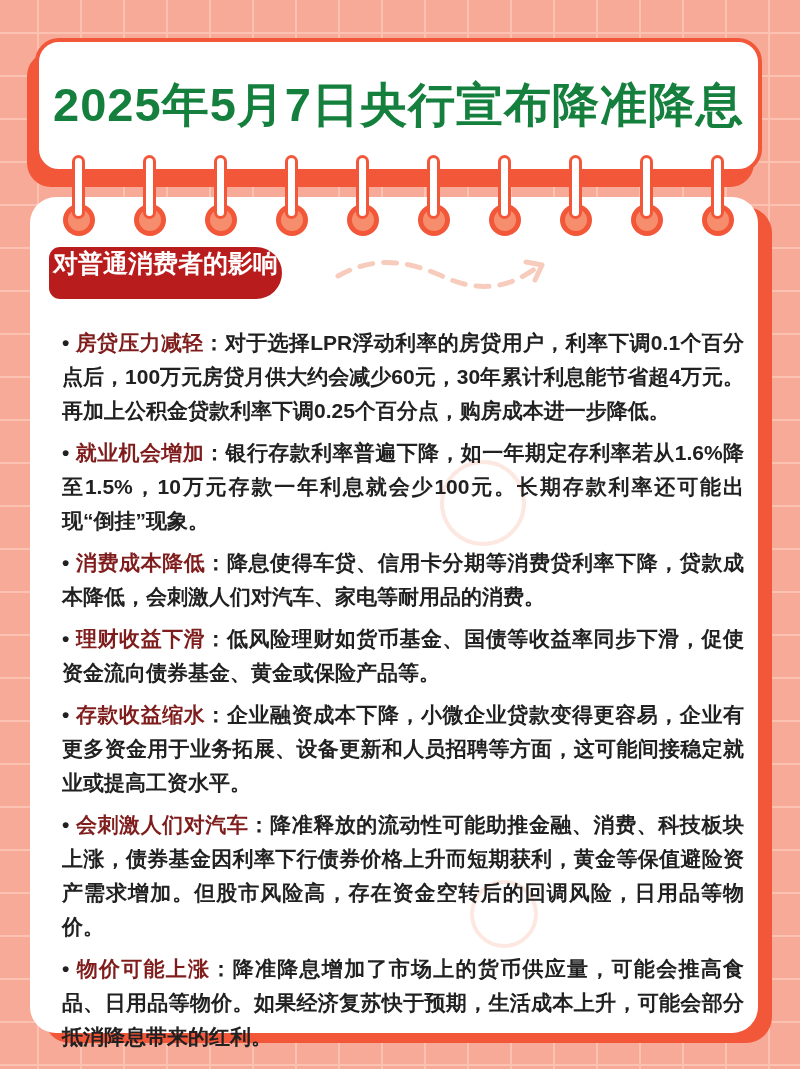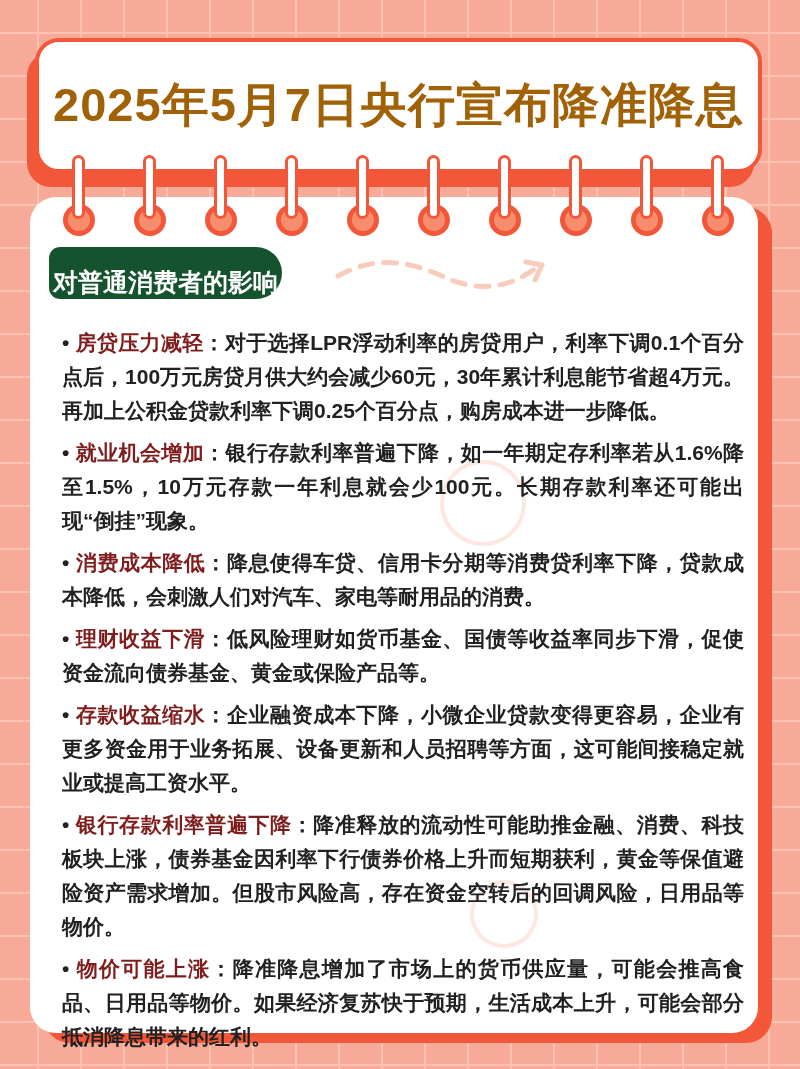--- a/index.html
+++ b/index.html
@@ -23,7 +23,7 @@
     z-index:2;
   }
   .banner h1{
-    margin:0;font-size:47px;font-weight:900;color:#a16207;
+    margin:0;font-size:47px;font-weight:900;color:#15803d;
     letter-spacing:1px;white-space:nowrap;
   }
   

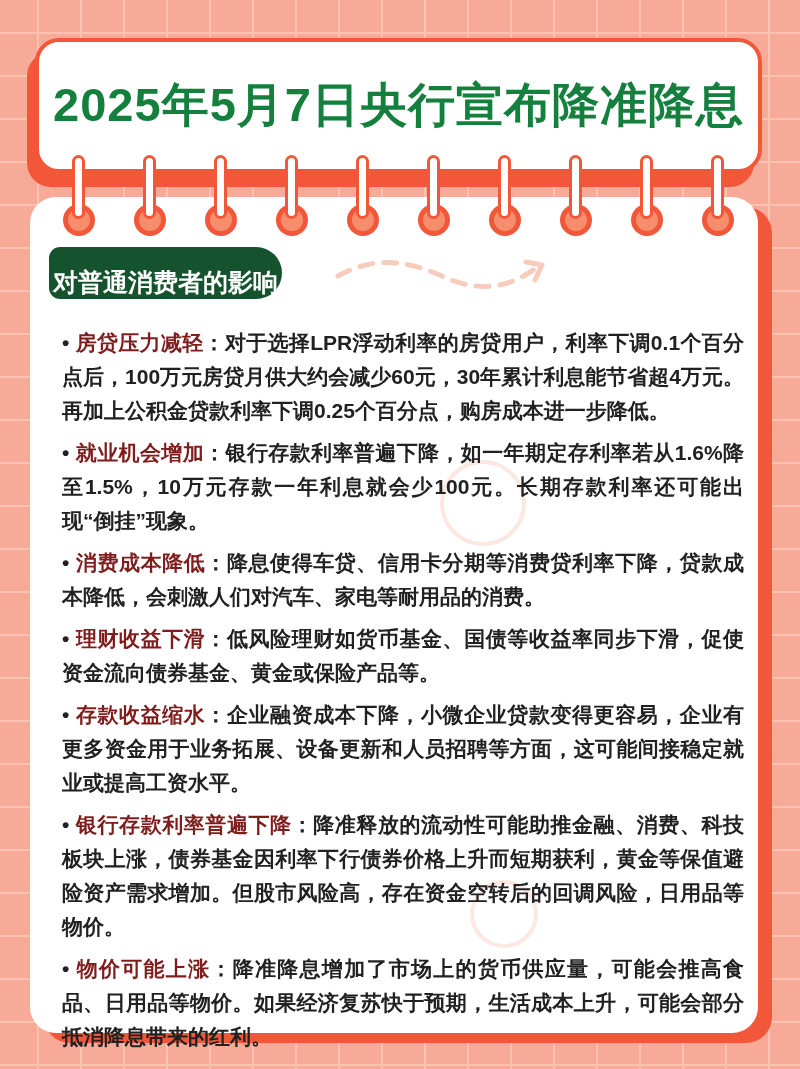--- a/index.html
+++ b/index.html
@@ -57,8 +57,8 @@
   
   .badge{
     position:absolute;left:49px;top:247px;width:233px;height:52px;
-    background:#14532d;border-radius:12px 28px 28px 12px;
-    display:flex;align-items:flex-end;justify-content:center;
+    background:#b91c1c;border-radius:12px 28px 28px 12px;
+    display:flex;align-items:flex-start;justify-content:center;
     z-index:5;
   }
   .badge span{color:#FFFFFF;font-size:25px;font-weight:700;white-space:nowrap;}

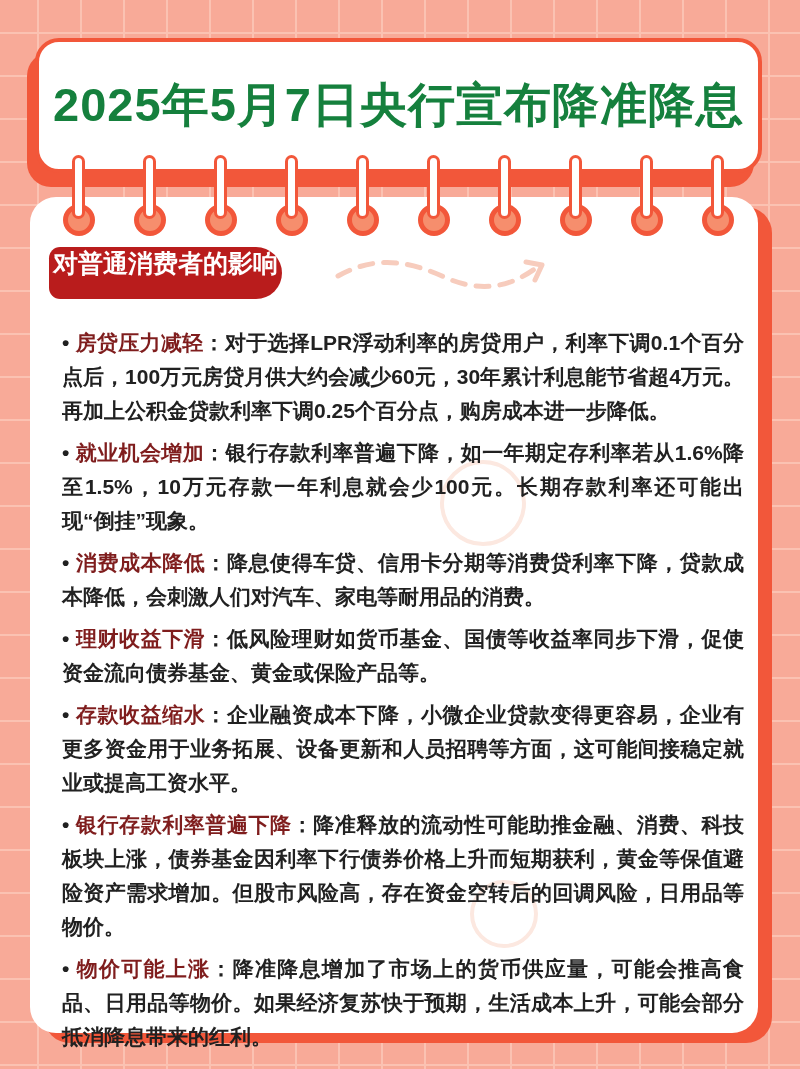--- a/index.html
+++ b/index.html
@@ -147,7 +147,7 @@
   <p><span class="dot-glyph">•</span><span class="term">消费成本降低</span><span class="colon">：</span><span class="btext">降息使得车贷、信用卡分期等消费贷利率下降，贷款成本降低，会刺激人们对汽车、家电等耐用品的消费。</span></p>
   <p><span class="dot-glyph">•</span><span class="term">理财收益下滑</span><span class="colon">：</span><span class="btext">低风险理财如货币基金、国债等收益率同步下滑，促使资金流向债券基金、黄金或保险产品等。</span></p>
   <p><span class="dot-glyph">•</span><span class="term">存款收益缩水</span><span class="colon">：</span><span class="btext">企业融资成本下降，小微企业贷款变得更容易，企业有更多资金用于业务拓展、设备更新和人员招聘等方面，这可能间接稳定就业或提高工资水平。</span></p>
-  <p><span class="dot-glyph">•</span><span class="term">银行存款利率普遍下降</span><span class="colon">：</span><span class="btext">降准释放的流动性可能助推金融、消费、科技板块上涨，债券基金因利率下行债券价格上升而短期获利，黄金等保值避险资产需求增加。但股市风险高，存在资金空转后的回调风险，日用品等物价。</span></p>
+  <p><span class="dot-glyph">•</span><span class="term">会刺激人们对汽车</span><span class="colon">：</span><span class="btext">降准释放的流动性可能助推金融、消费、科技板块上涨，债券基金因利率下行债券价格上升而短期获利，黄金等保值避险资产需求增加。但股市风险高，存在资金空转后的回调风险，日用品等物价。</span></p>
   <p><span class="dot-glyph">•</span><span class="term">物价可能上涨</span><span class="colon">：</span><span class="btext">降准降息增加了市场上的货币供应量，可能会推高食品、日用品等物价。如果经济复苏快于预期，生活成本上升，可能会部分抵消降息带来的红利。</span></p>
 </div>
 

